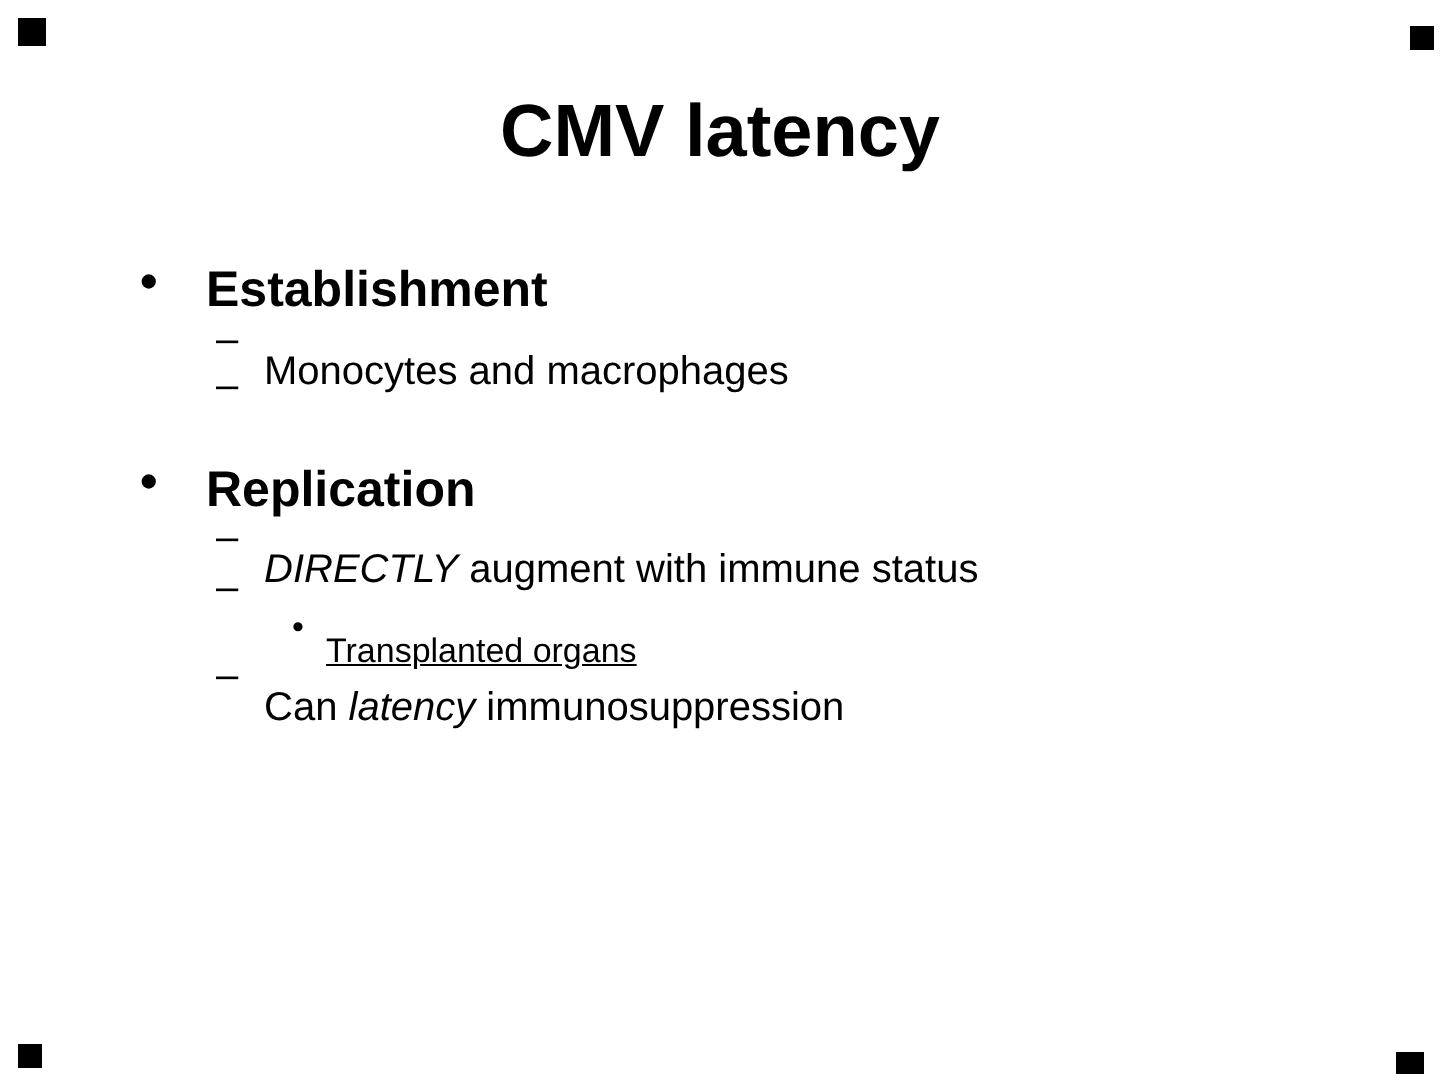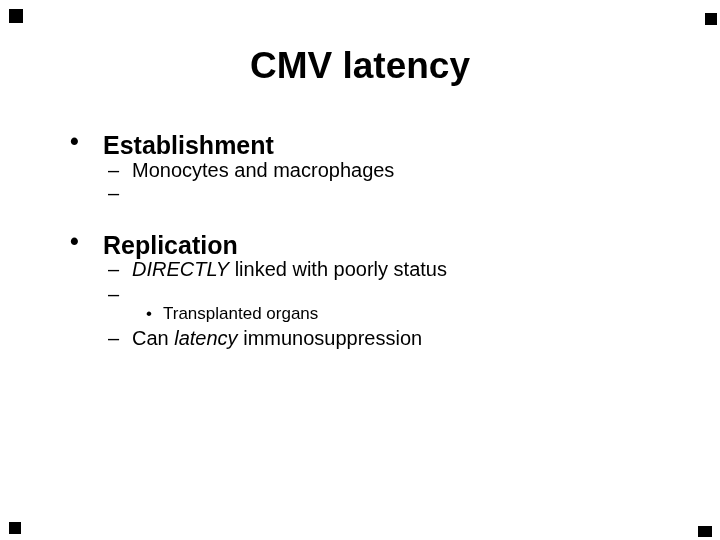--- a/index.html
+++ b/index.html
@@ -48,7 +48,7 @@
   .m-l2 { left: 108px; }
   .m-l3 { left: 146px; }
   .t-l1 { position: absolute; left: 103px; top: 4px; }
-  .t-l2 { position: absolute; left: 132px; top: 0; }
+  .t-l2 { position: absolute; left: 132px; top: 16px; }
   .t-l3 { position: absolute; left: 163px; top: 0; }
   .it { font-style: italic; margin-top: 16px; }
   .corner-mark {

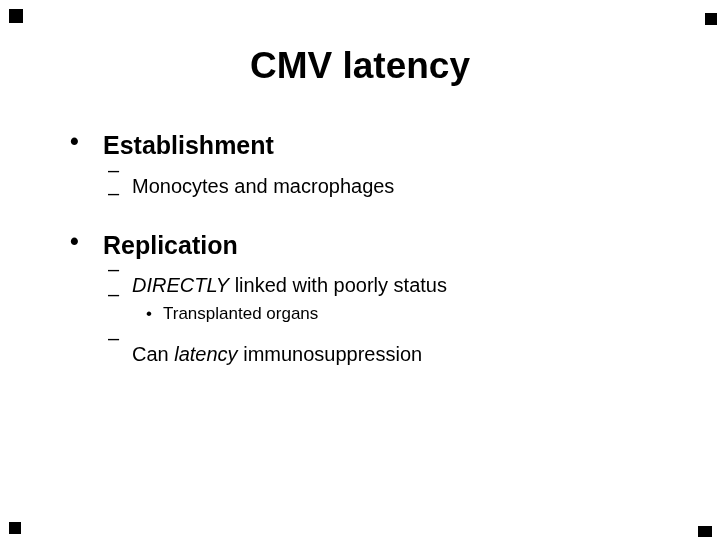--- a/index.html
+++ b/index.html
@@ -93,7 +93,7 @@
 
   <div class="line lvl2" style="top:259px">
     <span class="marker m-l2">–</span>
-    <span class="t-l2"><span class="it">DIRECTLY</span><span> linked with poorly status</span></span>
+    <span class="t-l2"><span class="it">DIRECTLY</span><span> augment with immune status</span></span>
   </div>
 
   <div class="line lvl2" style="top:284px">

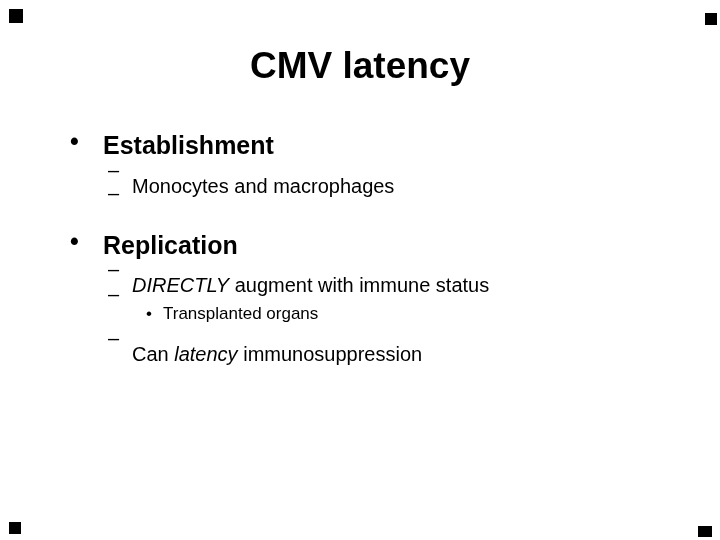--- a/index.html
+++ b/index.html
@@ -49,7 +49,7 @@
   .m-l3 { left: 146px; }
   .t-l1 { position: absolute; left: 103px; top: 4px; }
   .t-l2 { position: absolute; left: 132px; top: 16px; }
-  .t-l3 { position: absolute; left: 163px; top: 0; }
+  .t-l3 { position: absolute; left: 163px; top: 12px; text-decoration: underline; }
   .it { font-style: italic; margin-top: 16px; }
   .corner-mark {
     position: absolute;

